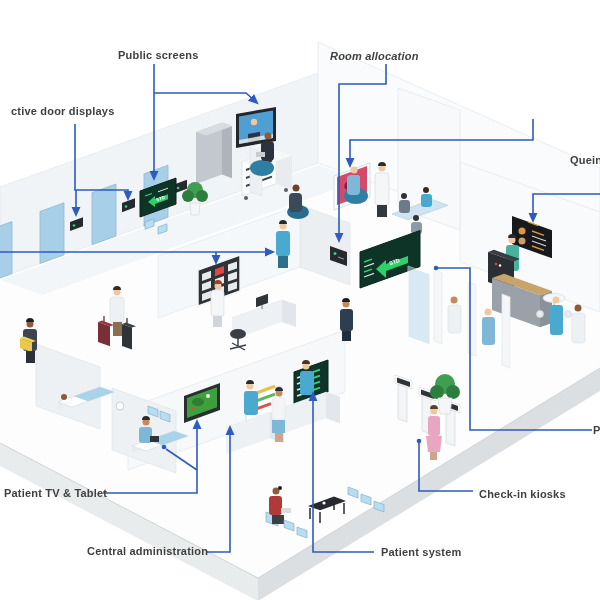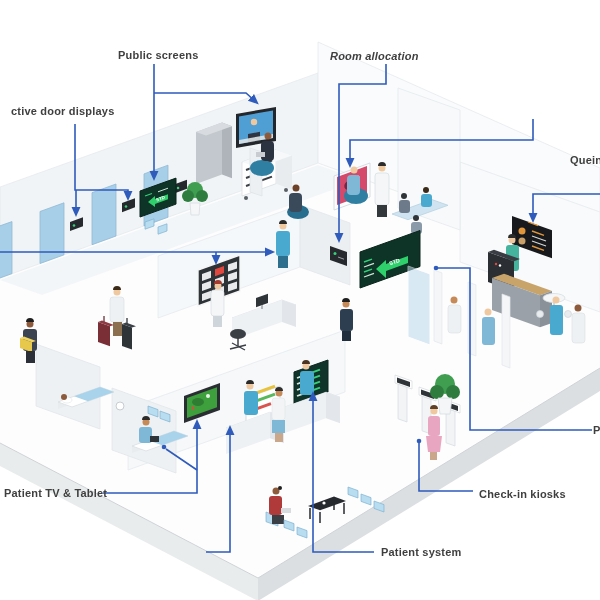--- a/index.html
+++ b/index.html
@@ -466,6 +466,7 @@
 <div class="lbl l-room">Room allocation</div>
 <div class="lbl l-cafe">Queing</div>
 <div class="lbl l-patient">Patient TV &amp; Tablet</div>
+<div class="lbl l-central">Central administration</div>
 <div class="lbl l-que">Patient system</div>
 <div class="lbl l-check">Check-in kiosks</div>
 <div class="lbl l-p">P</div>

